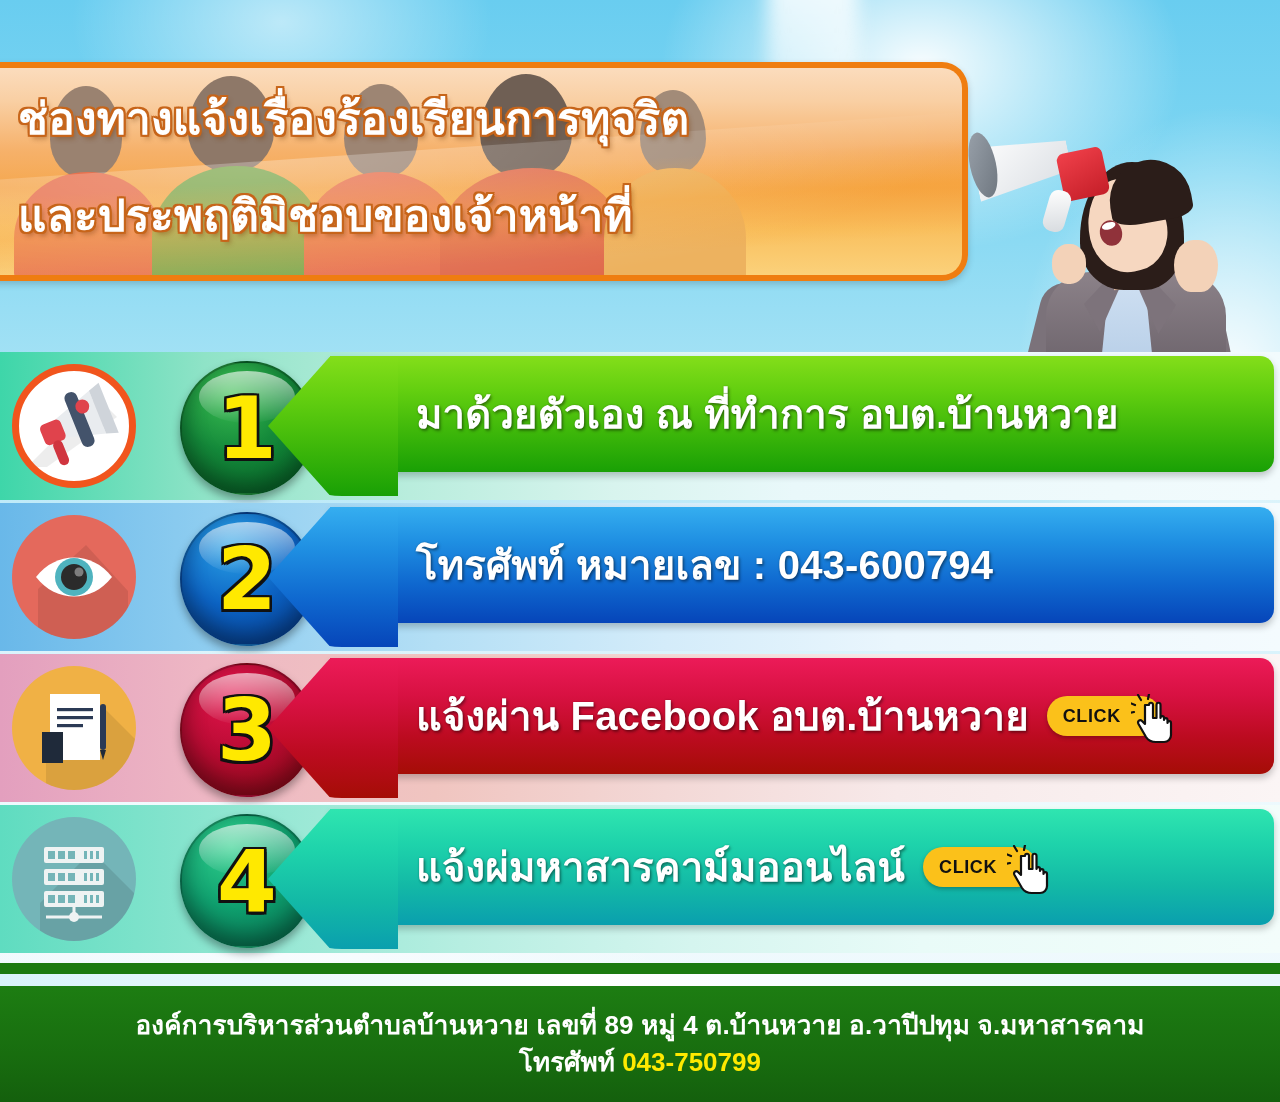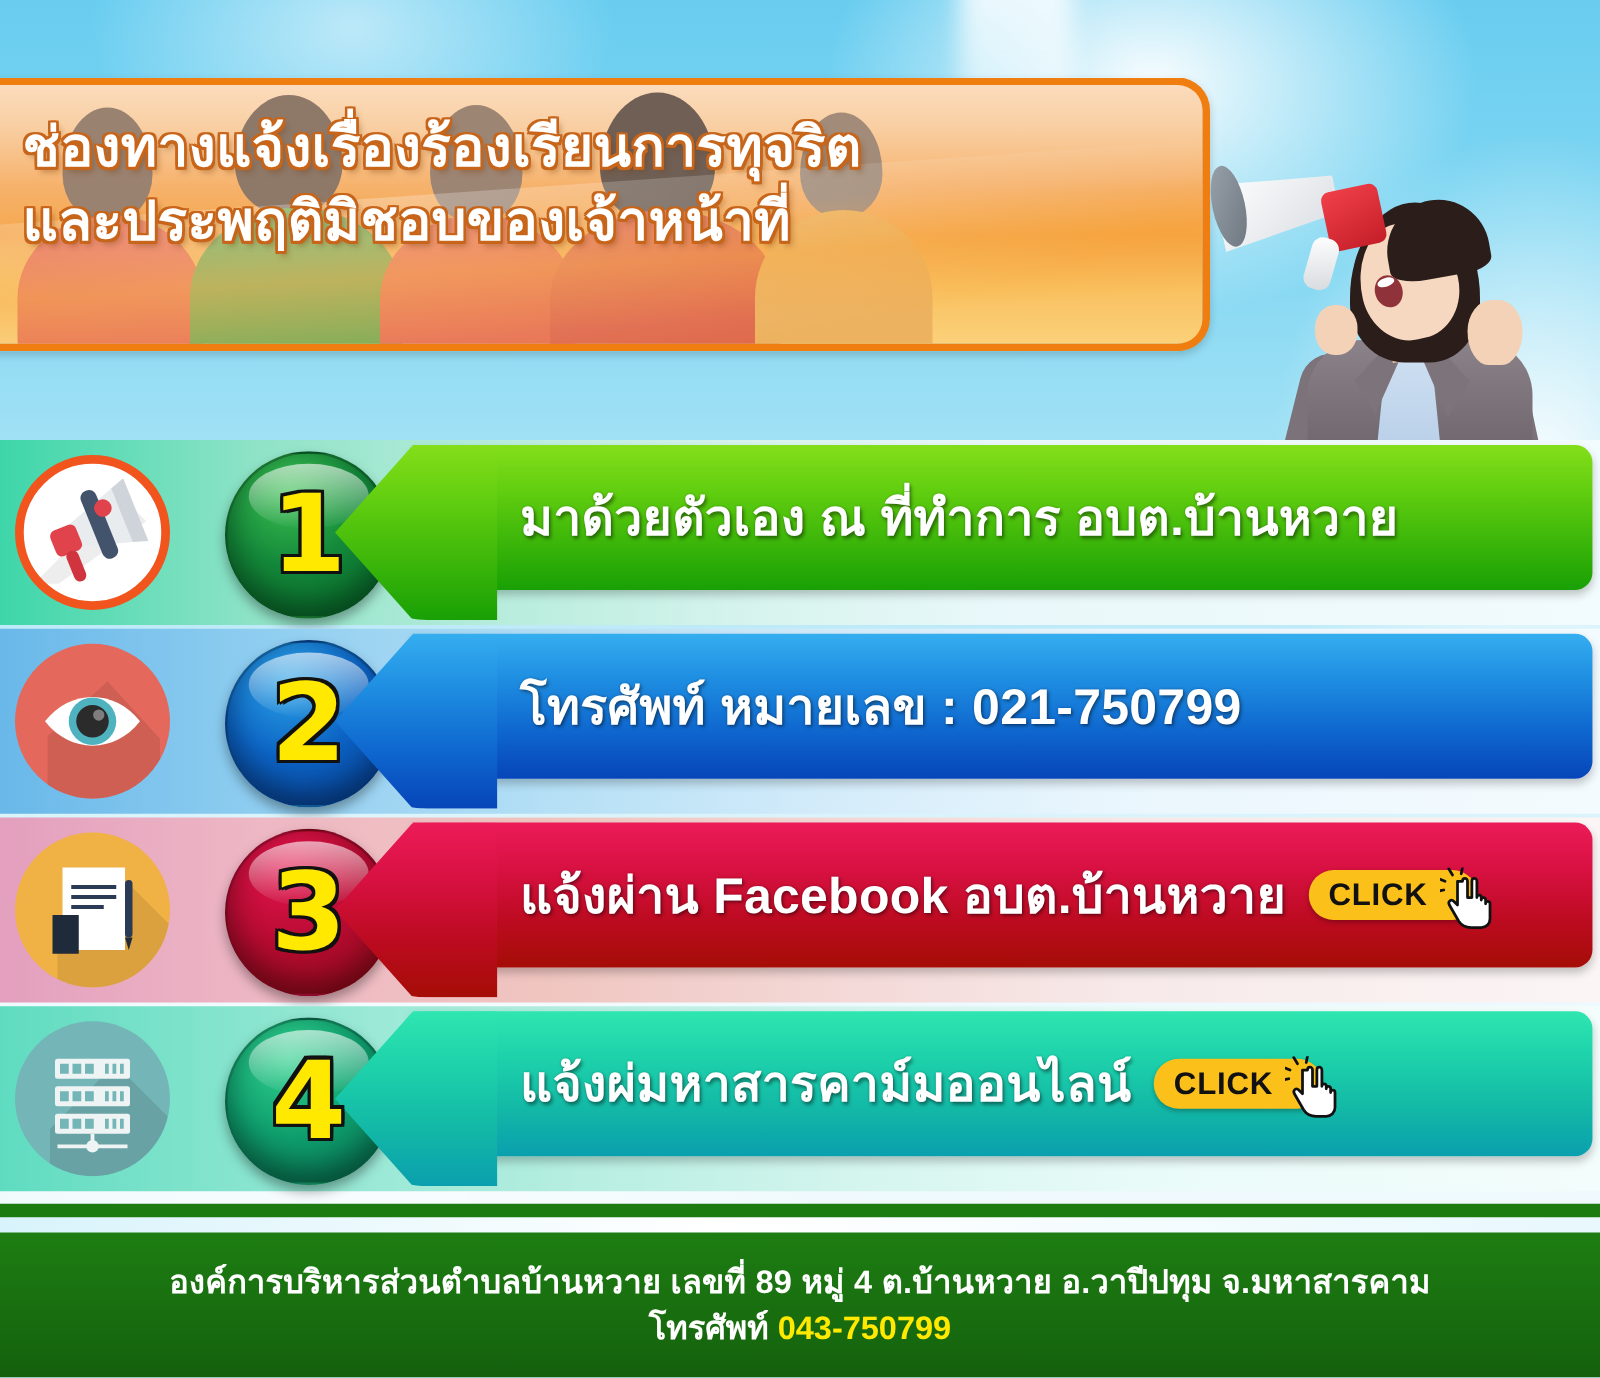--- a/index.html
+++ b/index.html
@@ -61,7 +61,7 @@
       -2px -2px 0 #c7651a, 2px -2px 0 #c7651a, -2px 2px 0 #c7651a, 2px 2px 0 #c7651a,
       3px 4px 5px rgba(120,60,10,.45);
   }
-  .banner-title .l2{display:block;}
+  .banner-title .l2{display:block;margin-top:38px;}
 
   
   .woman{position:absolute;right:24px;top:132px;width:268px;height:230px;}

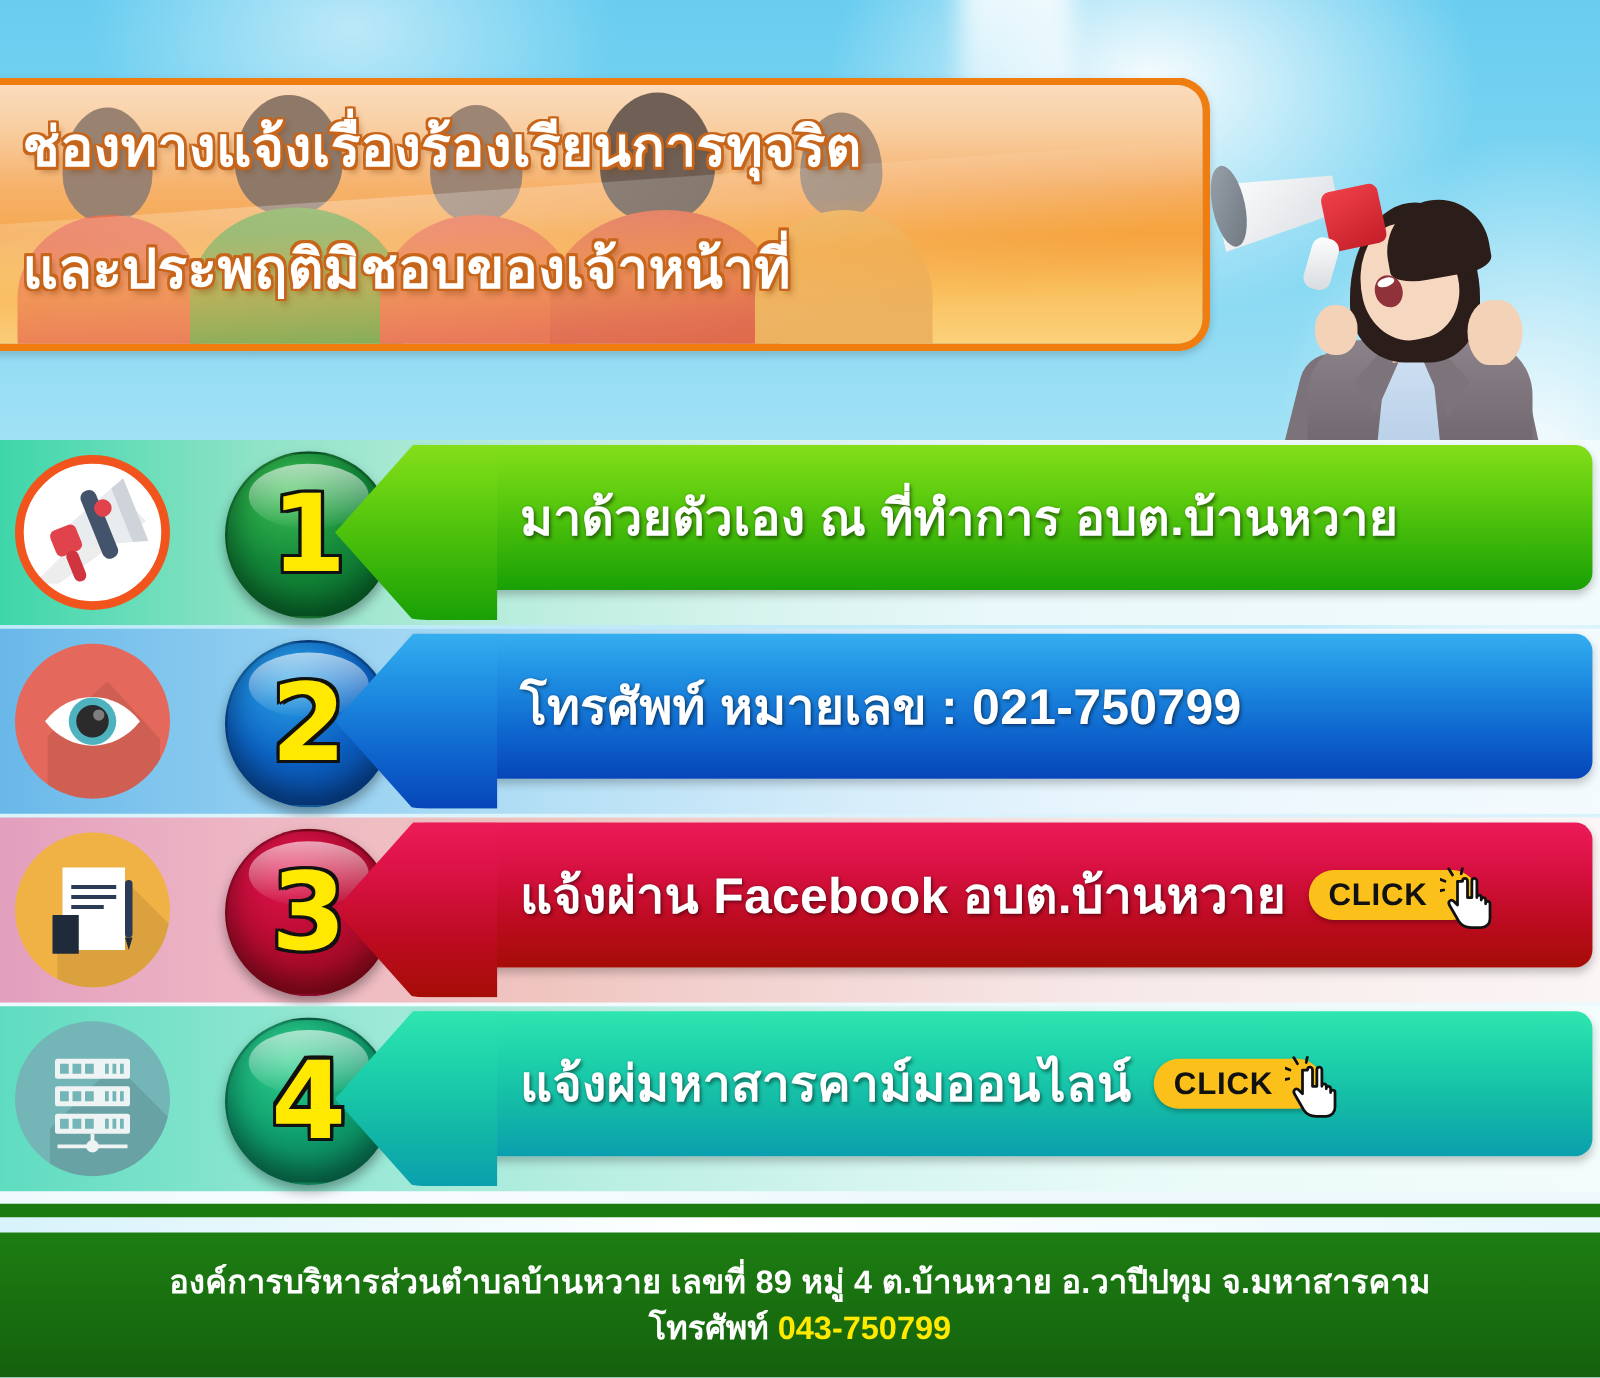--- a/index.html
+++ b/index.html
@@ -267,7 +267,7 @@
         <span class="num">2</span>
       </div>
       <div class="ribbon r2">
-        <span class="ribbon-text">โทรศัพท์ หมายเลข : 021-750799</span>
+        <span class="ribbon-text">โทรศัพท์ หมายเลข : 043-600794</span>
       </div>
     </div>
 

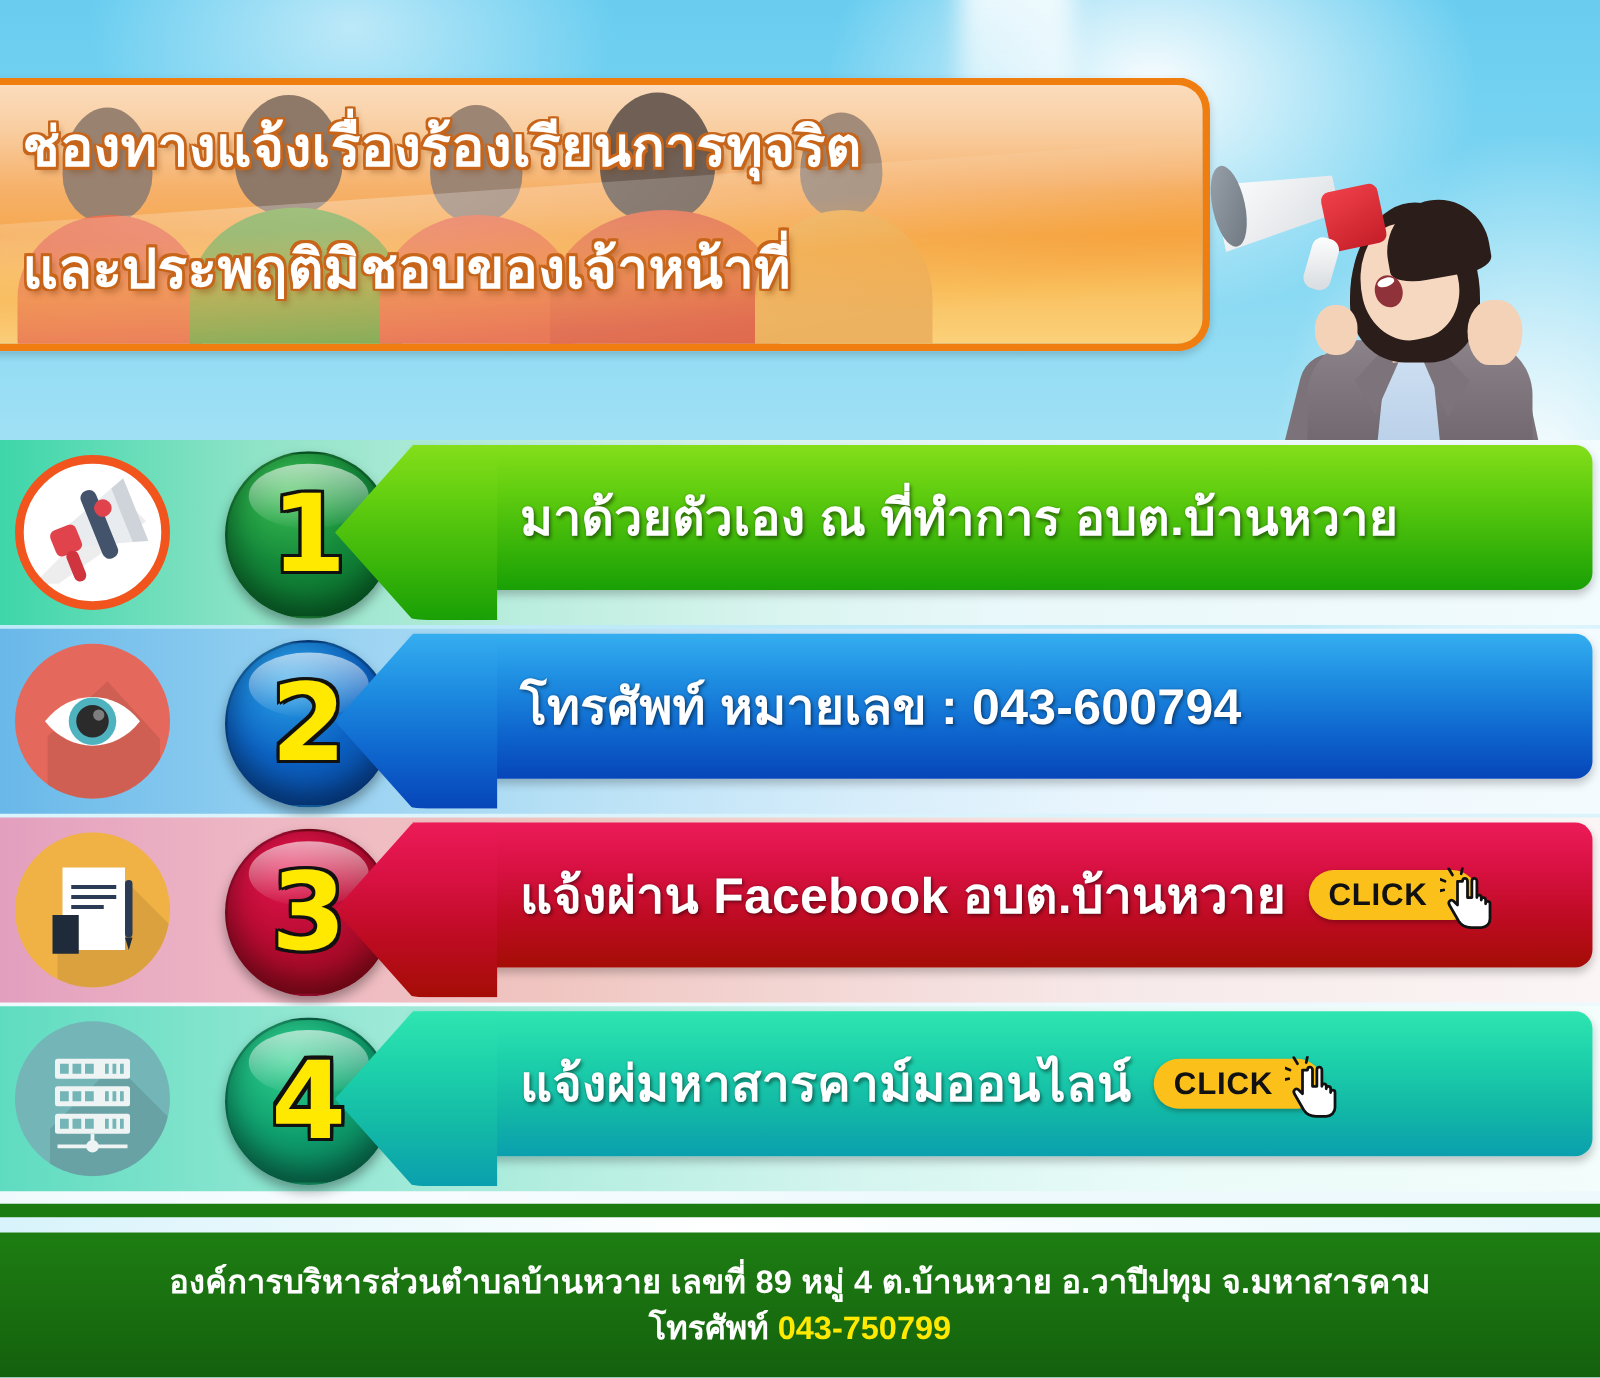--- a/index.html
+++ b/index.html
@@ -150,7 +150,7 @@
     box-shadow:0 2px 4px rgba(0,0,0,.28);
   }
   .click-badge .lbl{
-    color:#111;font-weight:bold;font-size:25px;letter-spacing:.6px;
+    color:#111;font-weight:bold;font-size:18px;letter-spacing:.6px;
     font-family:"Liberation Sans","DejaVu Sans",sans-serif;text-shadow:none;
   }
   .click-badge .cursor{position:absolute;right:-18px;top:-2px;width:48px;height:52px;}

